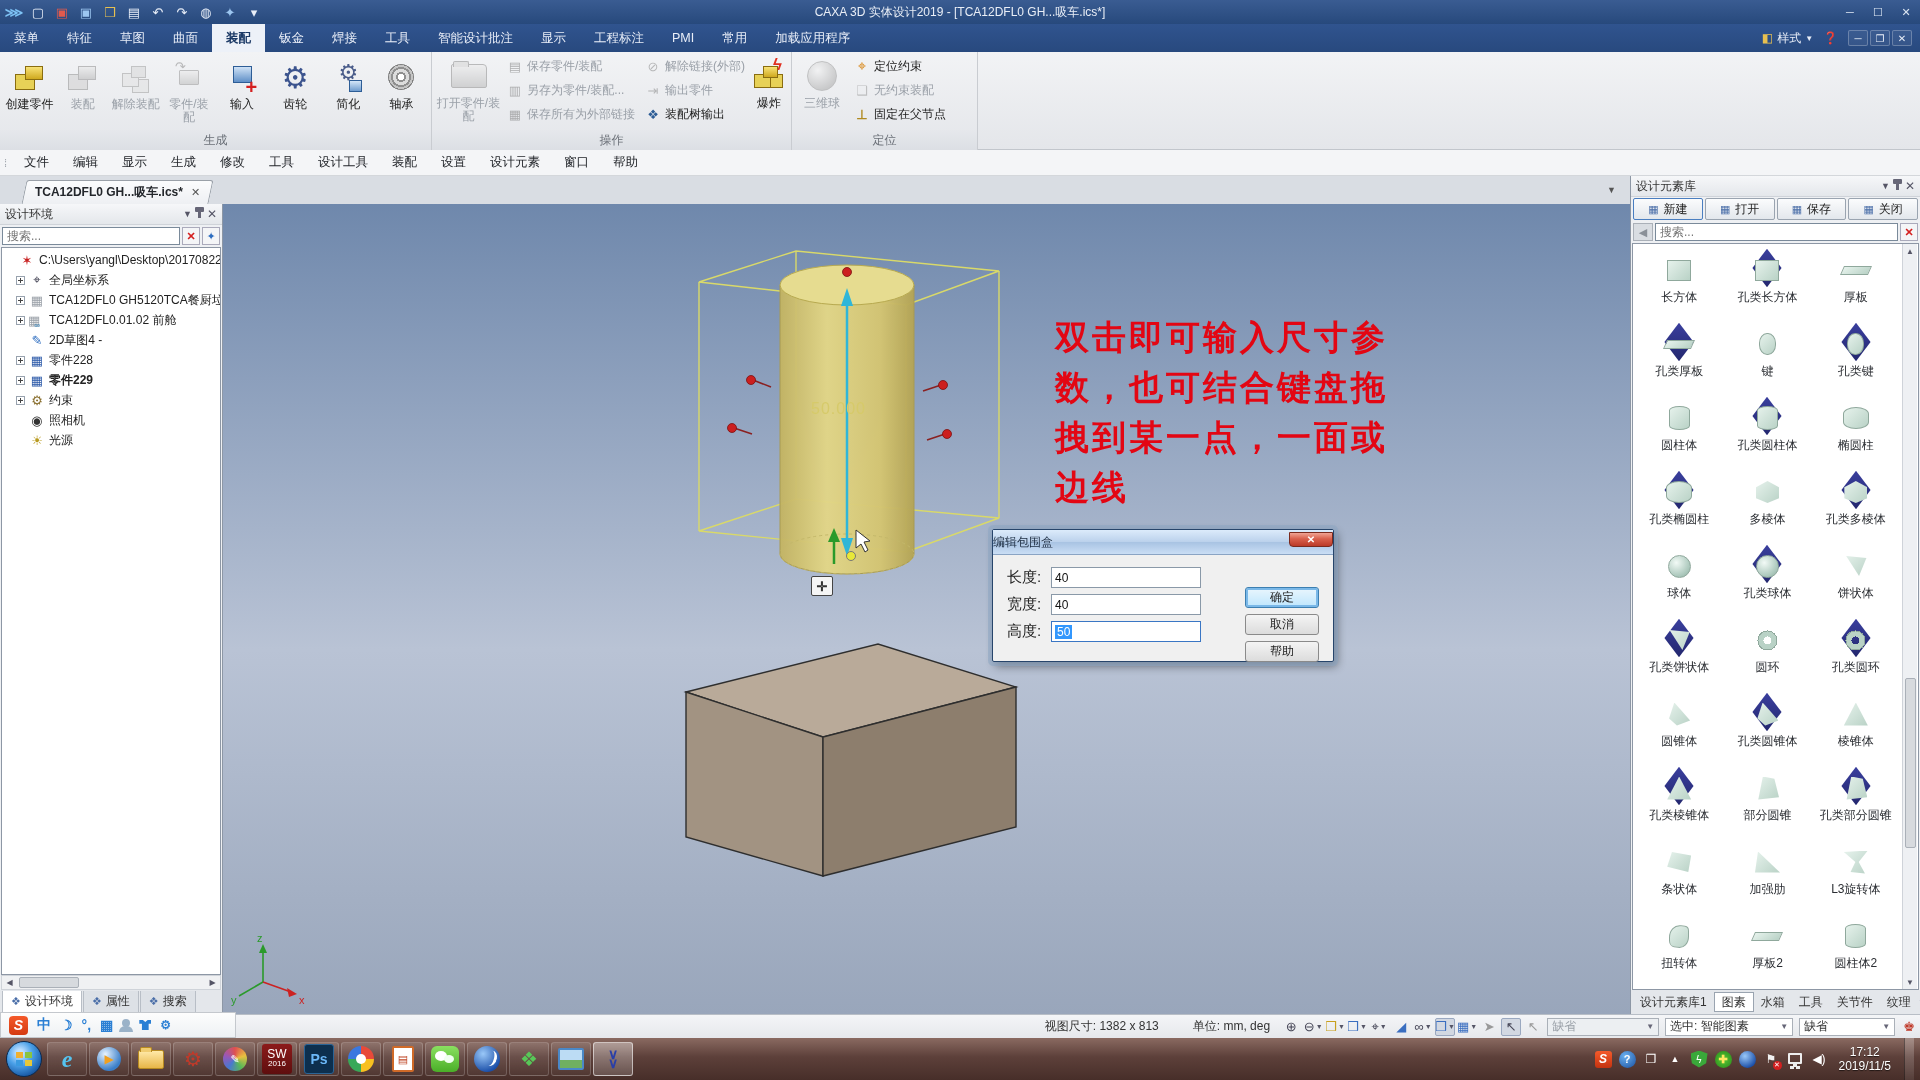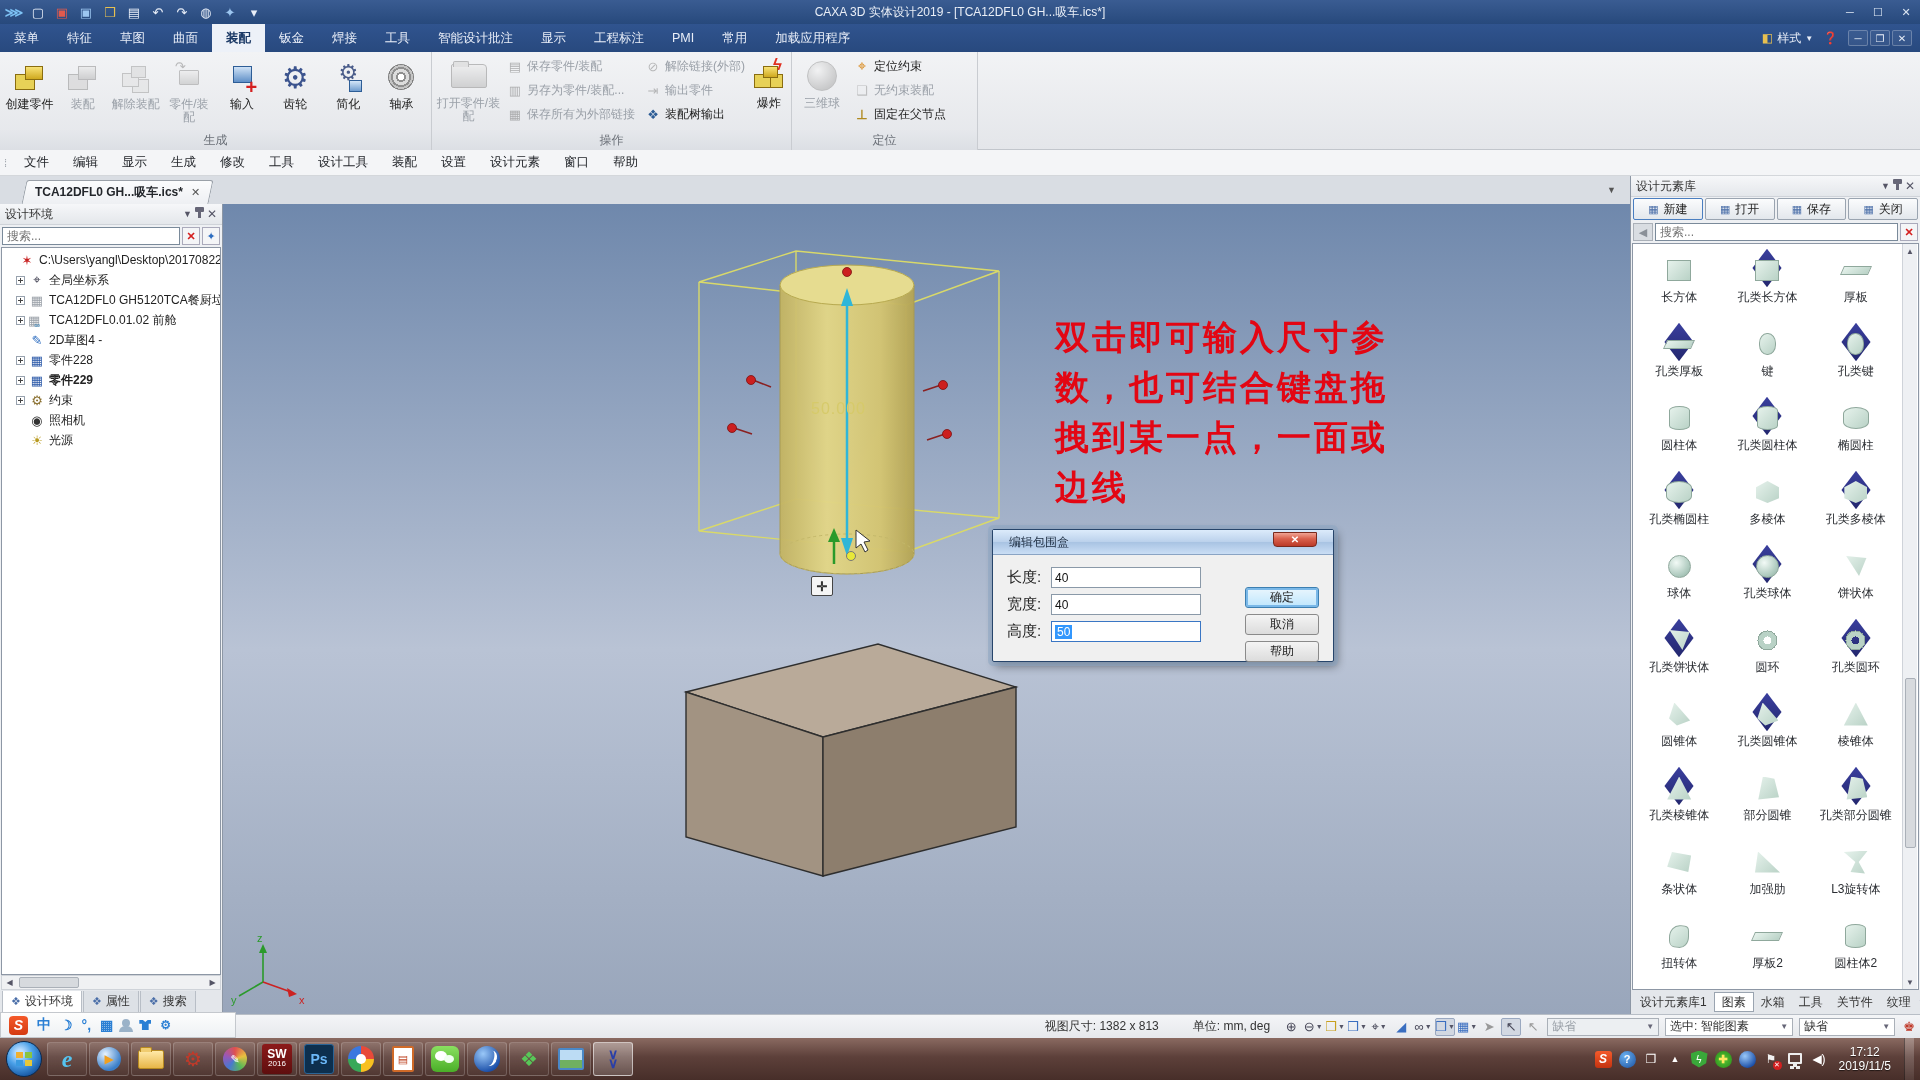--- a/index.html
+++ b/index.html
@@ -129,7 +129,7 @@
 
   
   .dialog{position:absolute;left:769px;top:325px;width:342px;height:133px;background:#f0f0f0;border:1px solid #27456b;box-shadow:0 0 0 4px rgba(140,165,195,.55), 3px 4px 10px rgba(0,0,0,.45);border-radius:2px;}
-  .dlg-title{height:25px;background:linear-gradient(#dcebfb,#bcd2ec 48%,#a9c4e3 52%,#cadeF5);display:flex;align-items:center;padding:0 16px;font-size:12px;color:#1c2c40;border-bottom:1px solid #8aa4c4;}
+  .dlg-title{height:25px;background:linear-gradient(#dcebfb,#bcd2ec 48%,#a9c4e3 52%,#cadeF5);display:flex;align-items:center;padding:0 0;font-size:12px;color:#1c2c40;border-bottom:1px solid #8aa4c4;}
   .dlg-close{margin-left:auto;width:44px;height:15px;background:linear-gradient(#f0a494,#d9604c 45%,#bb3категория0,#c24a38);background:linear-gradient(#f0a494,#d9604c 45%,#bb3a28);border:1px solid #7a2a1e;border-radius:0 0 4px 4px;display:flex;align-items:center;justify-content:center;color:#fff;font-size:10px;font-weight:bold;margin-top:-6px;}
   .dlg-body{position:relative;height:108px;}
   .dlg-row{position:absolute;left:14px;display:flex;align-items:center;}

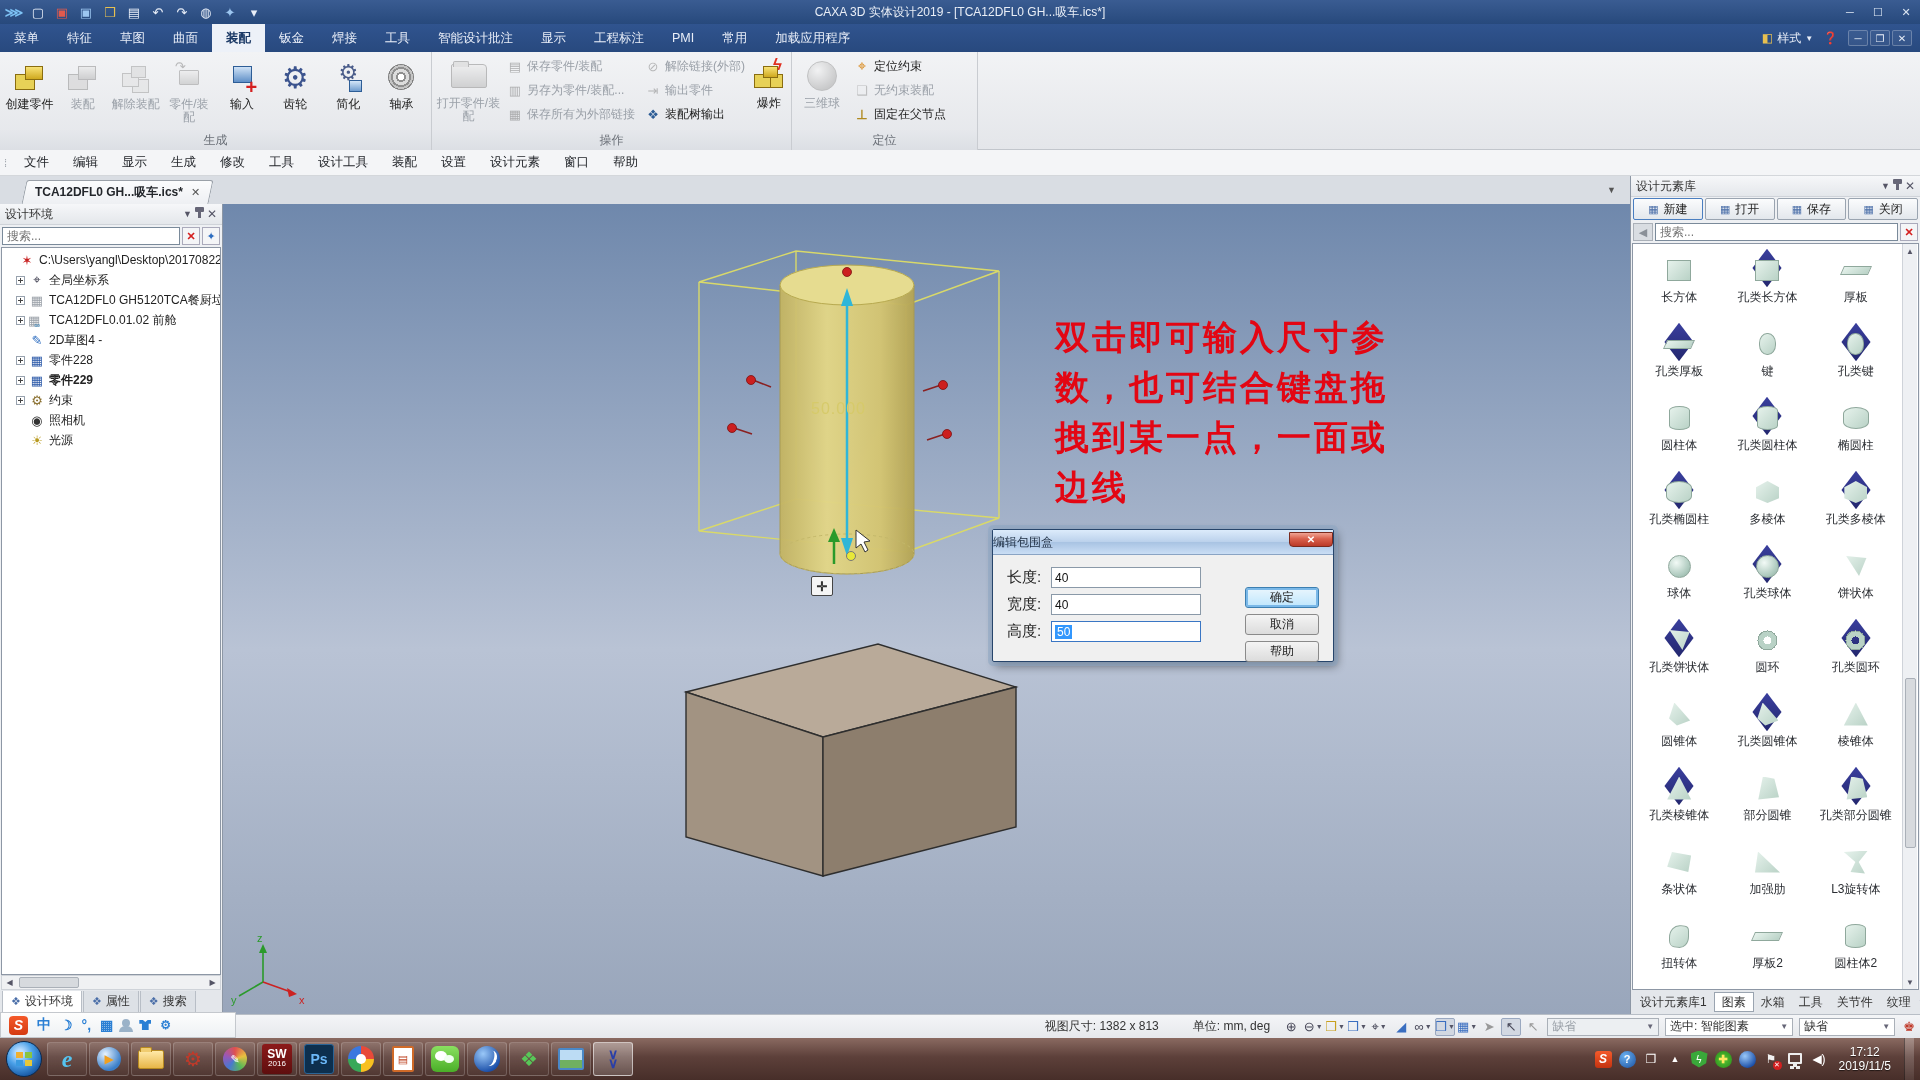--- a/index.html
+++ b/index.html
@@ -215,7 +215,7 @@
   .tk-sys{color:#c03a2a;font-size:20px;}
   .tk-paint{width:24px;height:24px;border-radius:50%;background:conic-gradient(#e05050,#e8c040,#58b858,#4878d0,#9858b8,#e05050);display:flex;align-items:center;justify-content:center;color:#fff;font-size:11px;}
   .tk-sw{width:30px;height:30px;background:linear-gradient(#8c1a1a,#5e0e0e);border-radius:3px;color:#fff;display:flex;flex-direction:column;align-items:center;justify-content:center;line-height:10px;}
-  .tk-sw .l1{font-size:12px;font-weight:bold;}
+  .tk-sw .l1{font-size:12px;font-weight:normal;}
   .tk-sw .l2{font-size:8px;}
   .tk-ps{width:30px;height:30px;background:#0d2f4e;border:1px solid #2a6496;border-radius:3px;color:#6cb8f8;font-weight:bold;font-size:14px;display:flex;align-items:center;justify-content:center;}
   .tk-browser{width:26px;height:26px;border-radius:50%;background:conic-gradient(#e84a3a 0 25%,#f8c020 25% 50%,#38a858 50% 75%,#3a78e0 75% 100%);position:relative;}

